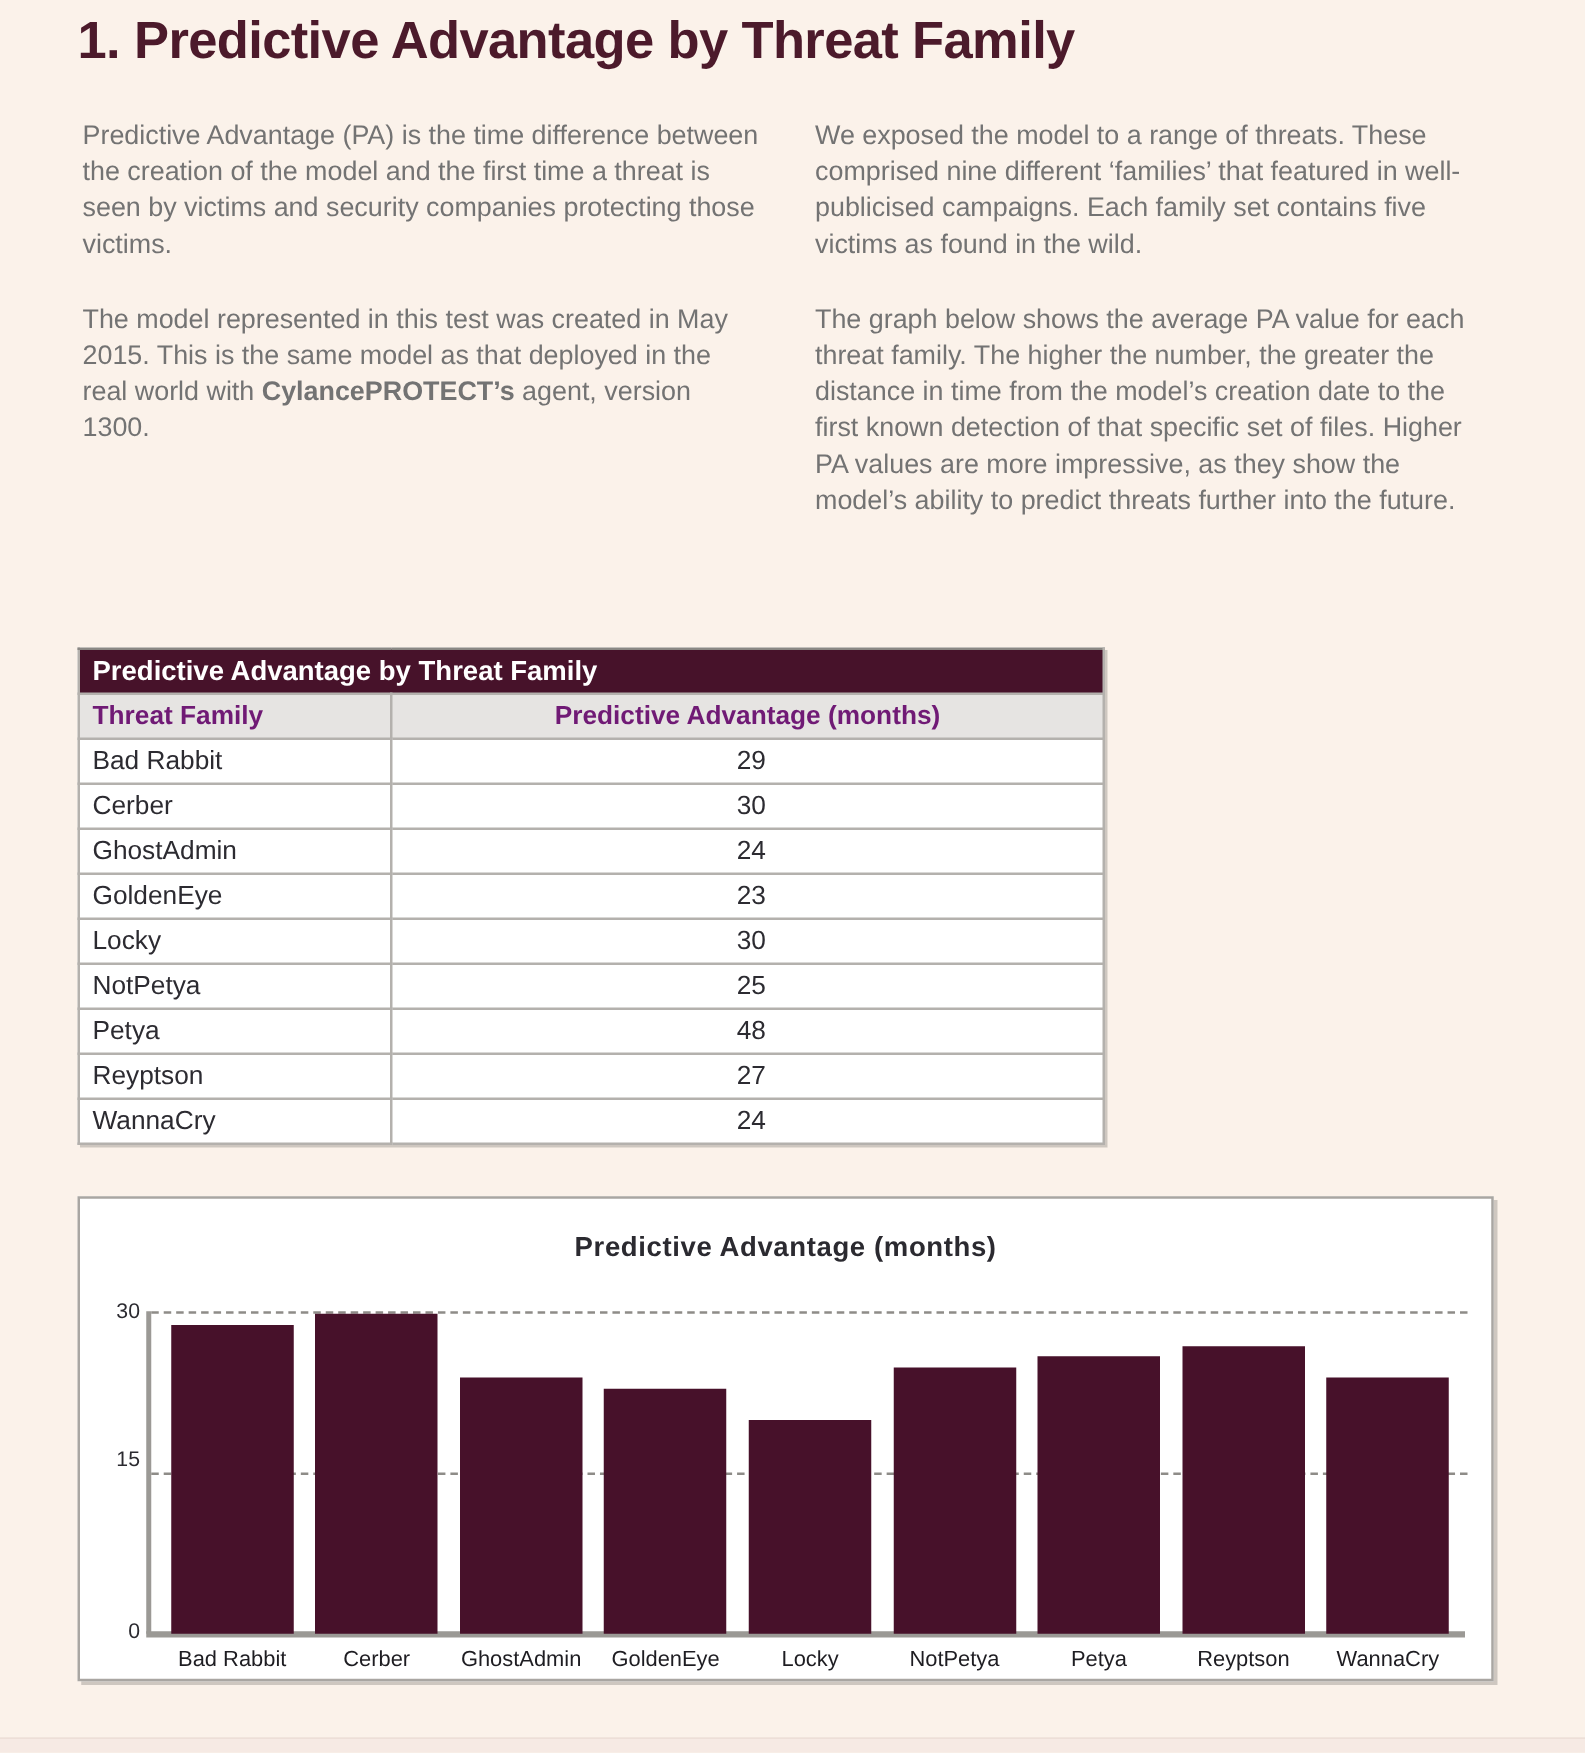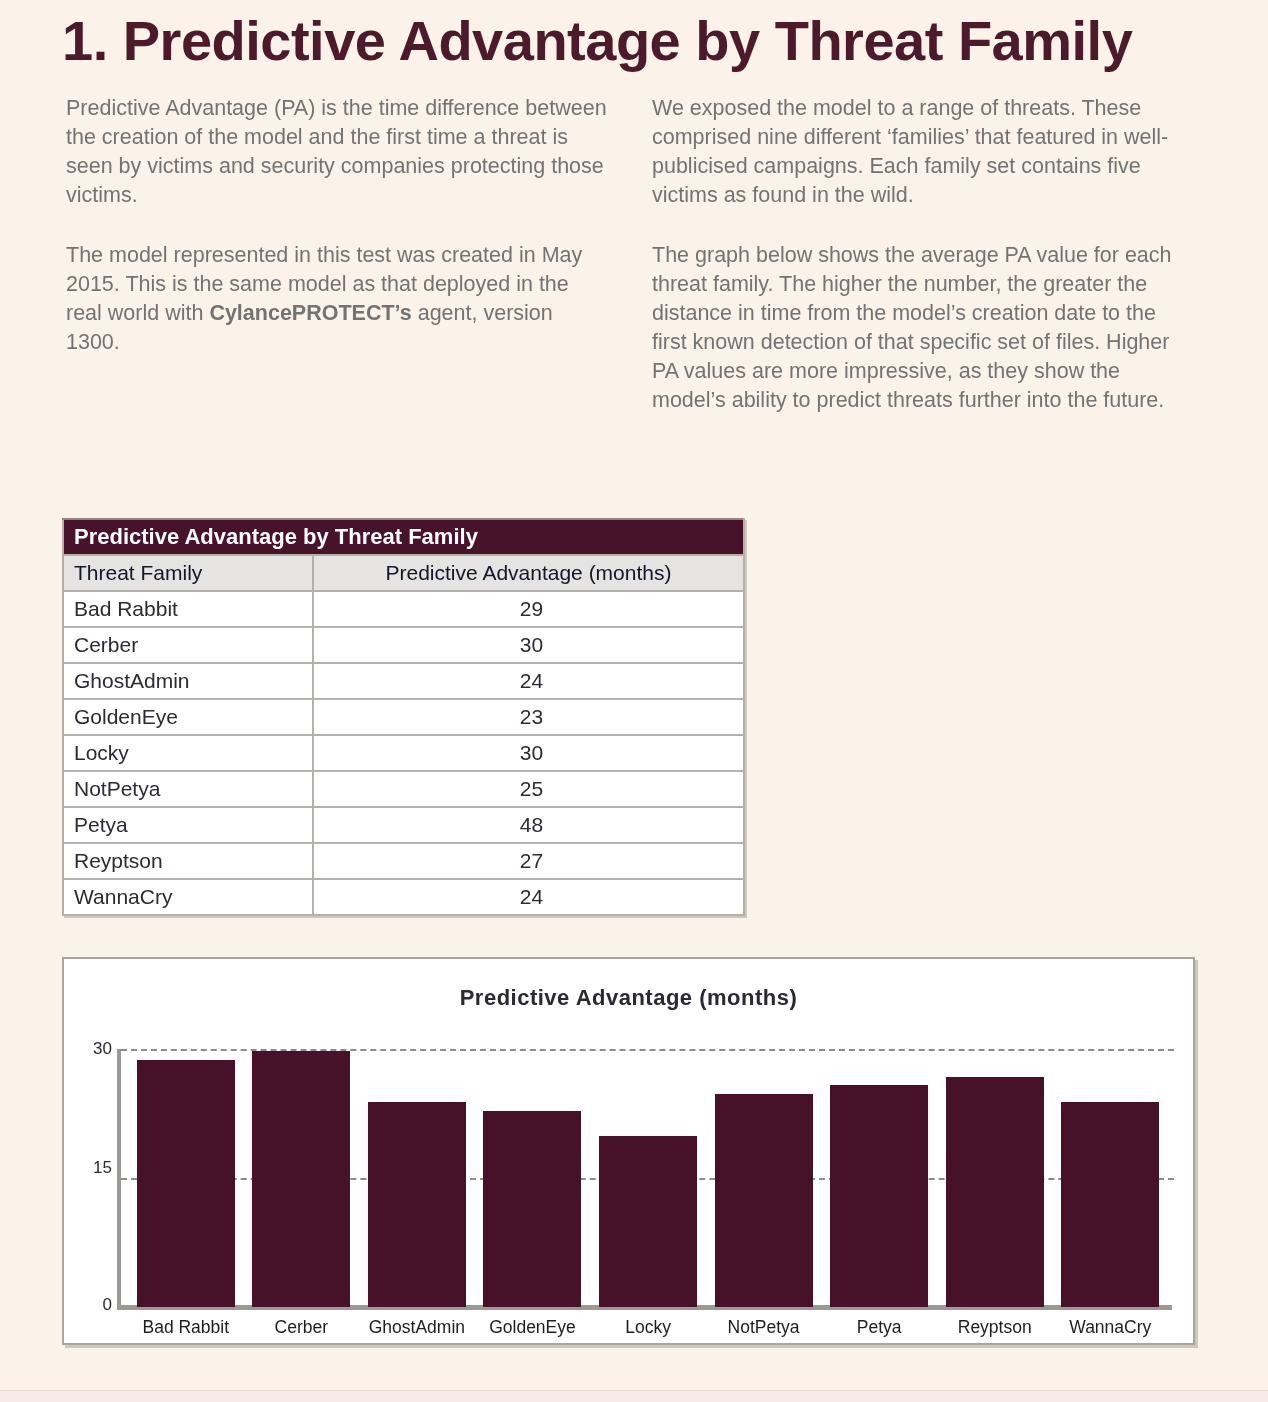--- a/index.html
+++ b/index.html
@@ -17,7 +17,7 @@
   .page-heading {
     position: absolute; left: 62px; top: 8px;
     margin: 0;
-    font-size: 56px; font-weight: bold; letter-spacing: -0.5px;
+    font-size: 42px; font-weight: bold; letter-spacing: -0.5px;
     color: #4c1a2b;
   }
 

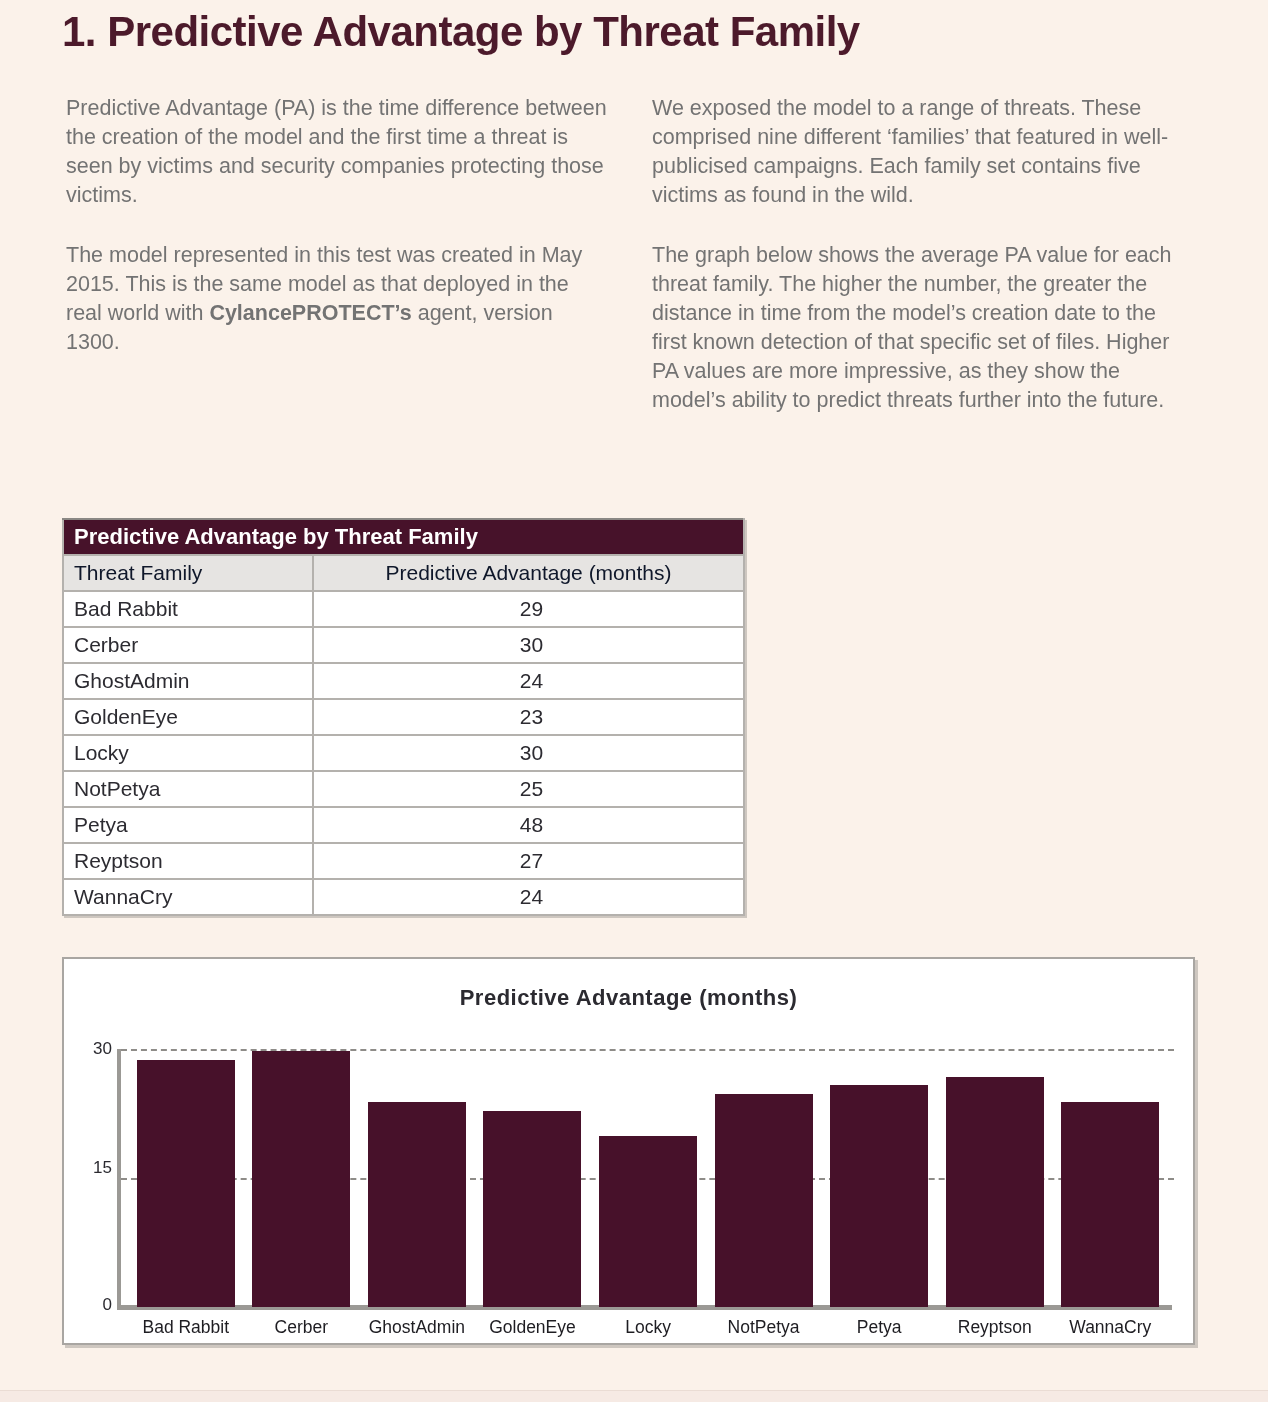--- a/index.html
+++ b/index.html
@@ -35,7 +35,7 @@
   
   .data-table {
     position: absolute; left: 62px; top: 518px;
-    width: 683px;
+    width: 822px;
     border-collapse: collapse;
     background: #ffffff;
     box-shadow: 2px 2px 0 rgba(150,147,142,0.45);

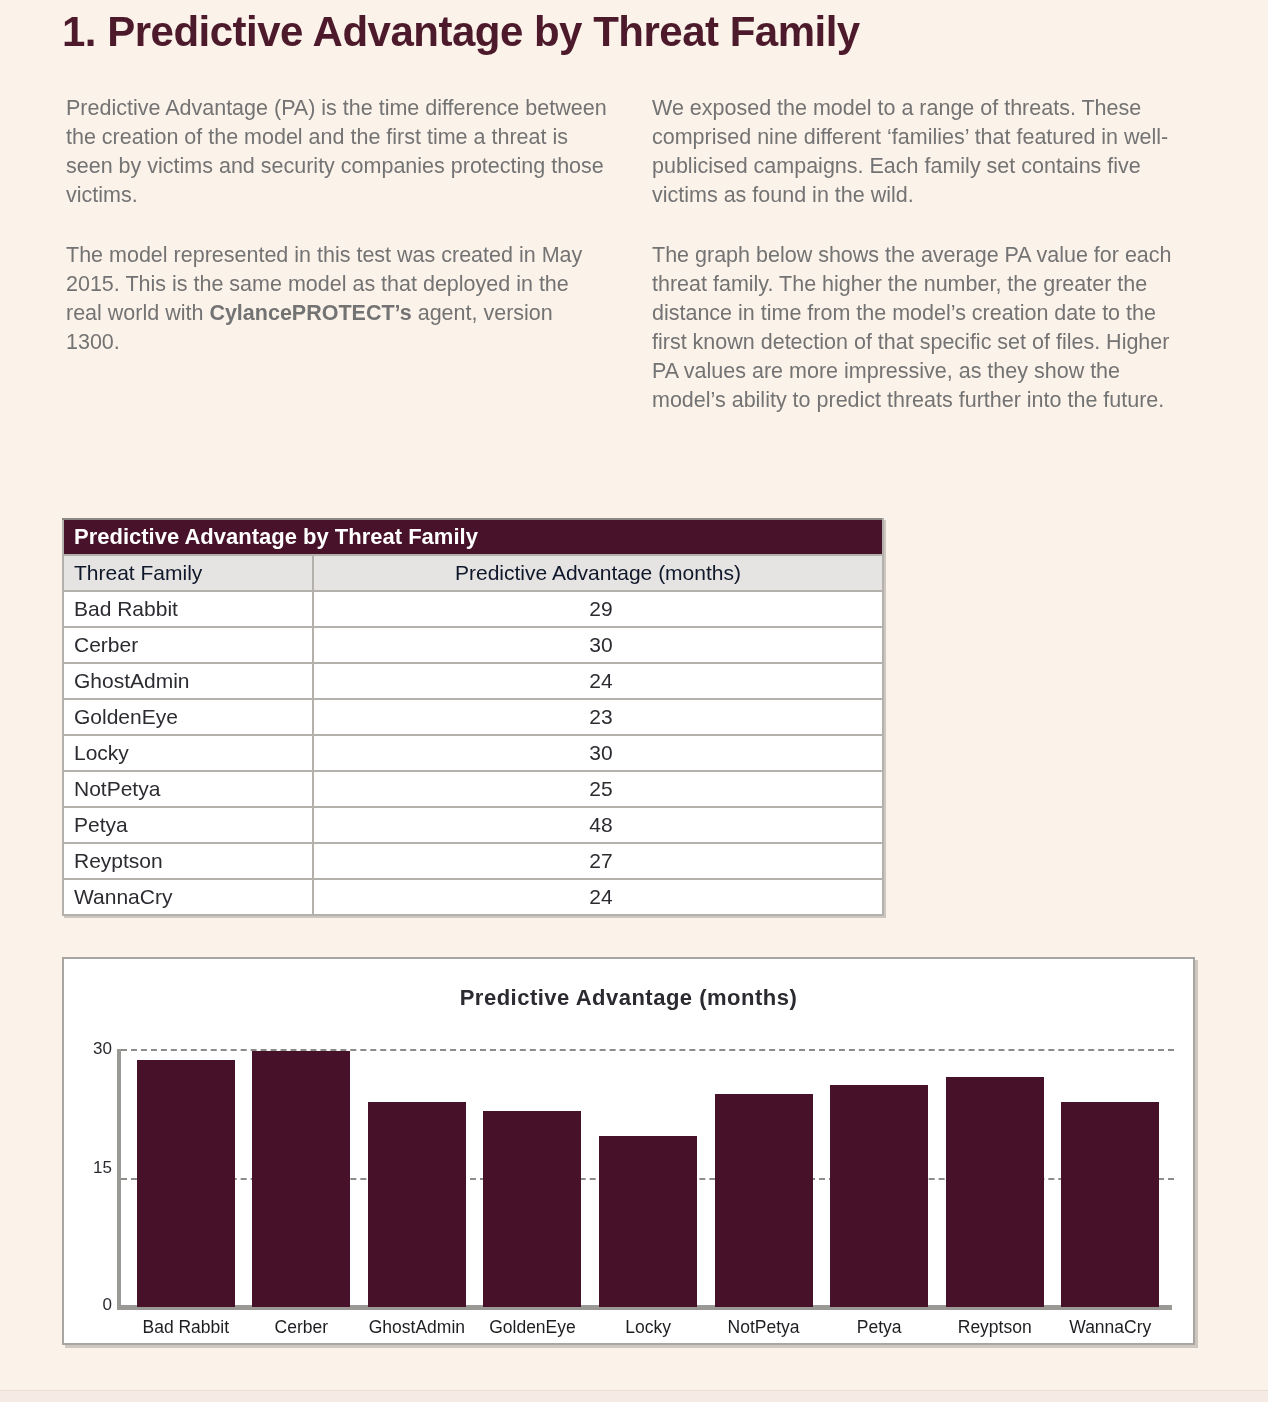--- a/index.html
+++ b/index.html
@@ -56,8 +56,8 @@
   }
   .data-table .header-row th {
     background: #e6e4e2;
-    font-weight: normal;
-    color: #0f172a;
+    font-weight: bold;
+    color: #701a75;
   }
   .data-table .header-row th:first-child { text-align: left; width: 250px; }
   .data-table .header-row th:last-child  { text-align: center; }

